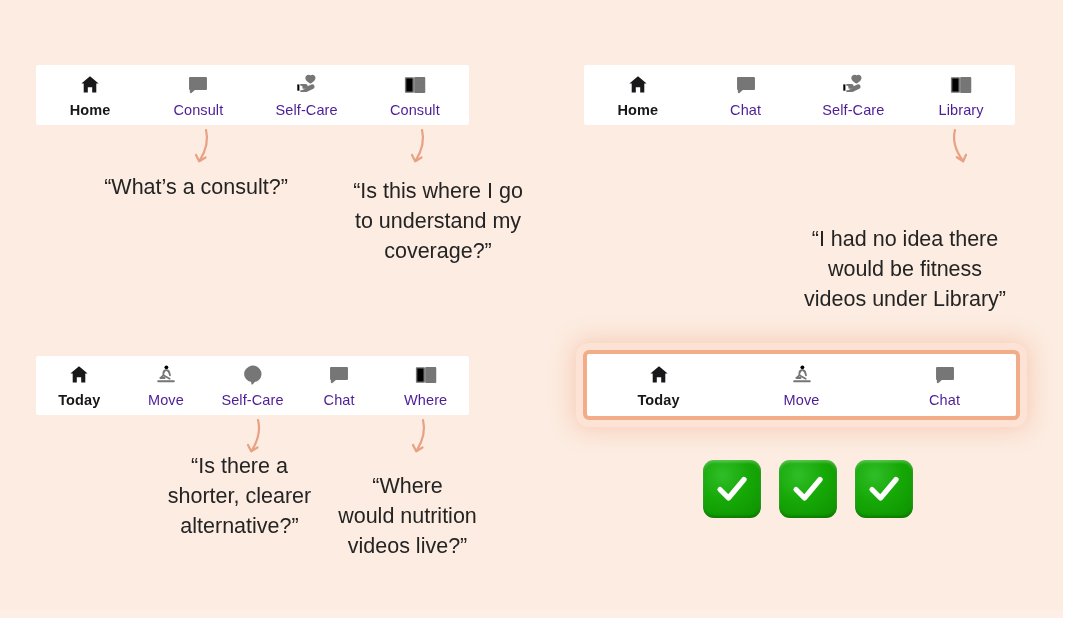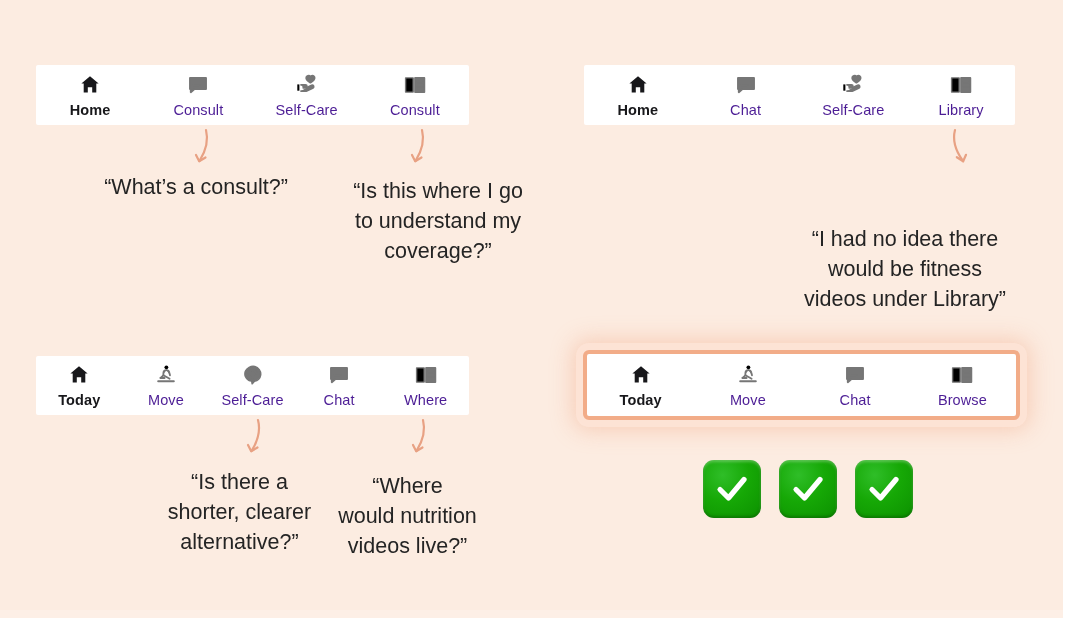--- a/index.html
+++ b/index.html
@@ -302,18 +302,6 @@
       </span>
       <span class="nav-label">Chat</span>
     </div>
-    <div class="nav-item">
-      <span class="nav-icon">
-        <svg viewBox="0 0 24 24" fill="none" stroke-width="1.7" stroke-linecap="round" stroke-linejoin="round">
-          <path d="M2.6 4.9h7.6v14.2H2.6z" fill="currentColor" stroke-width="1.4"></path>
-          <path d="M12 4.9h9.4v14.2H12z"></path>
-          <path d="M14.2 8.4h5"></path>
-            <path d="M14.2 11.2h5"></path>
-            <path d="M14.2 14h5"></path>
-        </svg>
-      </span>
-      <span class="nav-label">Browse</span>
-    </div>
   </div>
 
   <div class="arrow" style="left:185px; top:128px;">

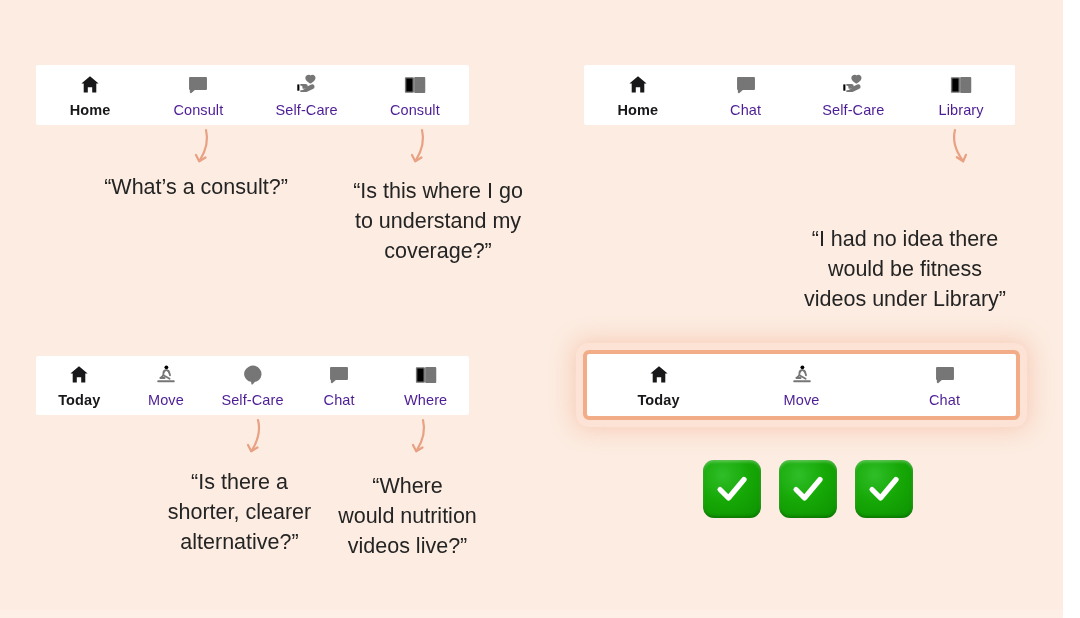--- a/index.html
+++ b/index.html
@@ -349,7 +349,7 @@
 would be fitness
 videos under Library”</div>
 
-  <div class="annotation" style="left:158px; top:467px; width:163px;text-align:center;">“Is there a
+  <div class="annotation" style="left:158px; top:451px; width:163px;text-align:center;">“Is there a
 shorter, clearer
 alternative?”</div>
 

